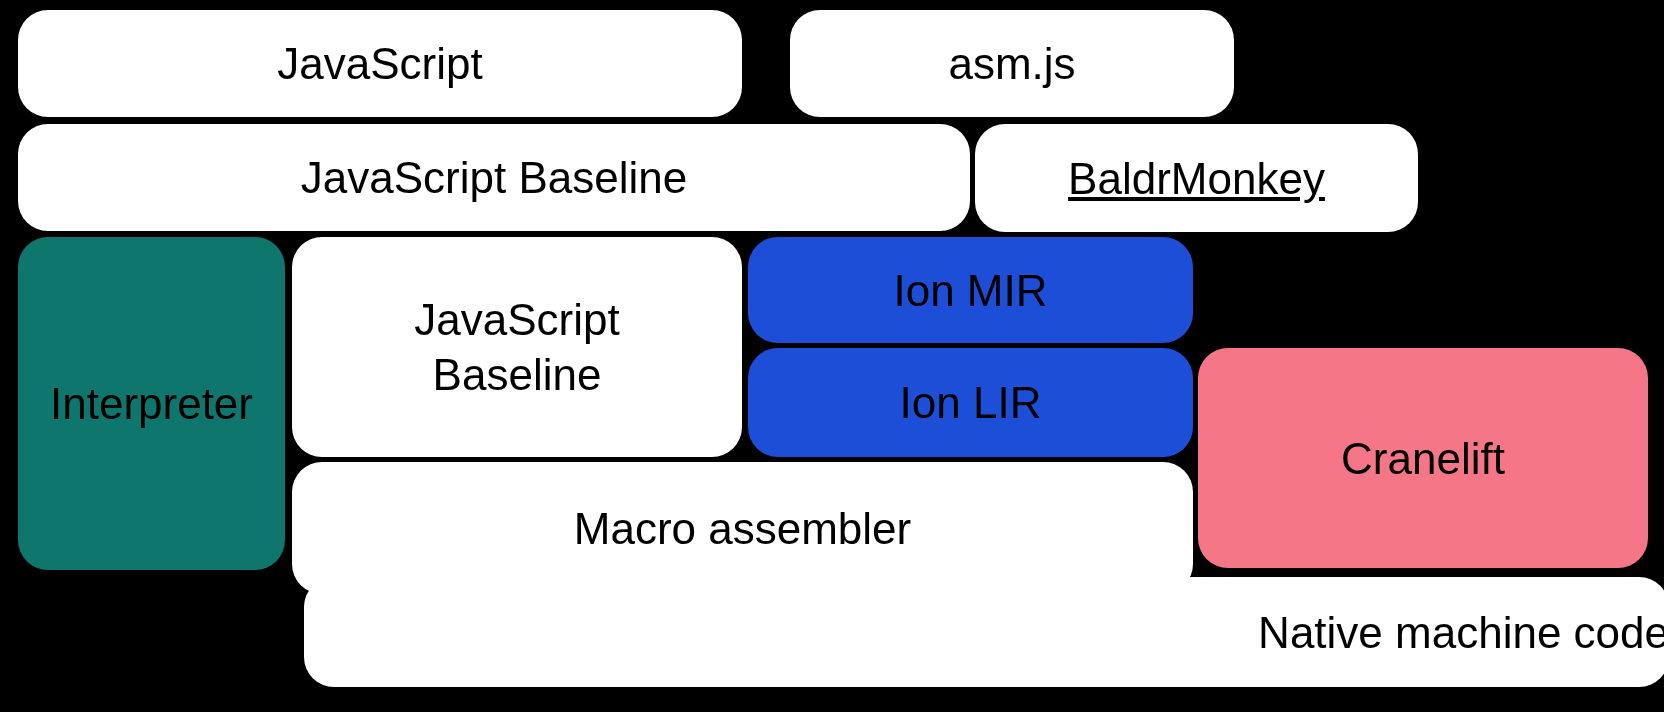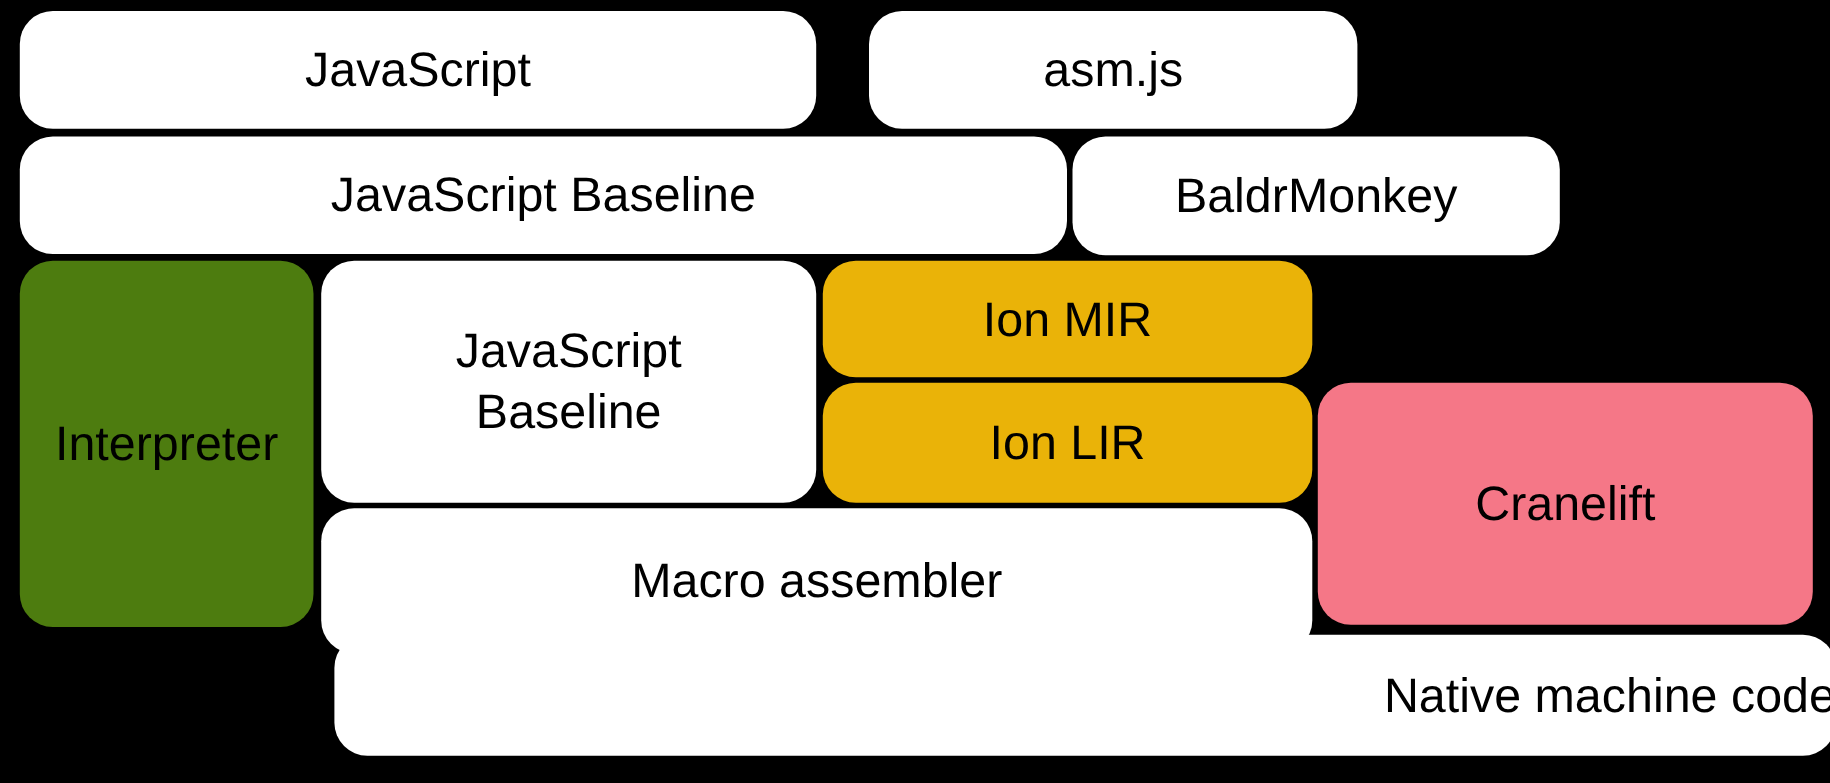--- a/index.html
+++ b/index.html
@@ -38,7 +38,7 @@
   .node-asmjs               { left: 750px;  top: 10px;  width: 444px;  height: 107px; margin-left: 40px; }
   .node-wasm                { left: 1198px; top: 10px;  width: 450px;  height: 107px; }
   .node-js-bytecode         { left: 18px;   top: 124px; width: 952px;  height: 107px; }
-  .node-baldrmonkey         { left: 975px;  top: 124px; width: 443px;  height: 108px; }
+  .node-baldrmonkey         { left: 975px;  top: 124px; width: 443px;  height: 108px; text-decoration: underline; }
   .node-interpreter         { left: 18px;   top: 237px; width: 267px;  height: 333px; }
   .node-js-baseline         { left: 292px;  top: 237px; width: 450px;  height: 220px; }
   .node-ion-mir             { left: 748px;  top: 237px; width: 445px;  height: 106px; }

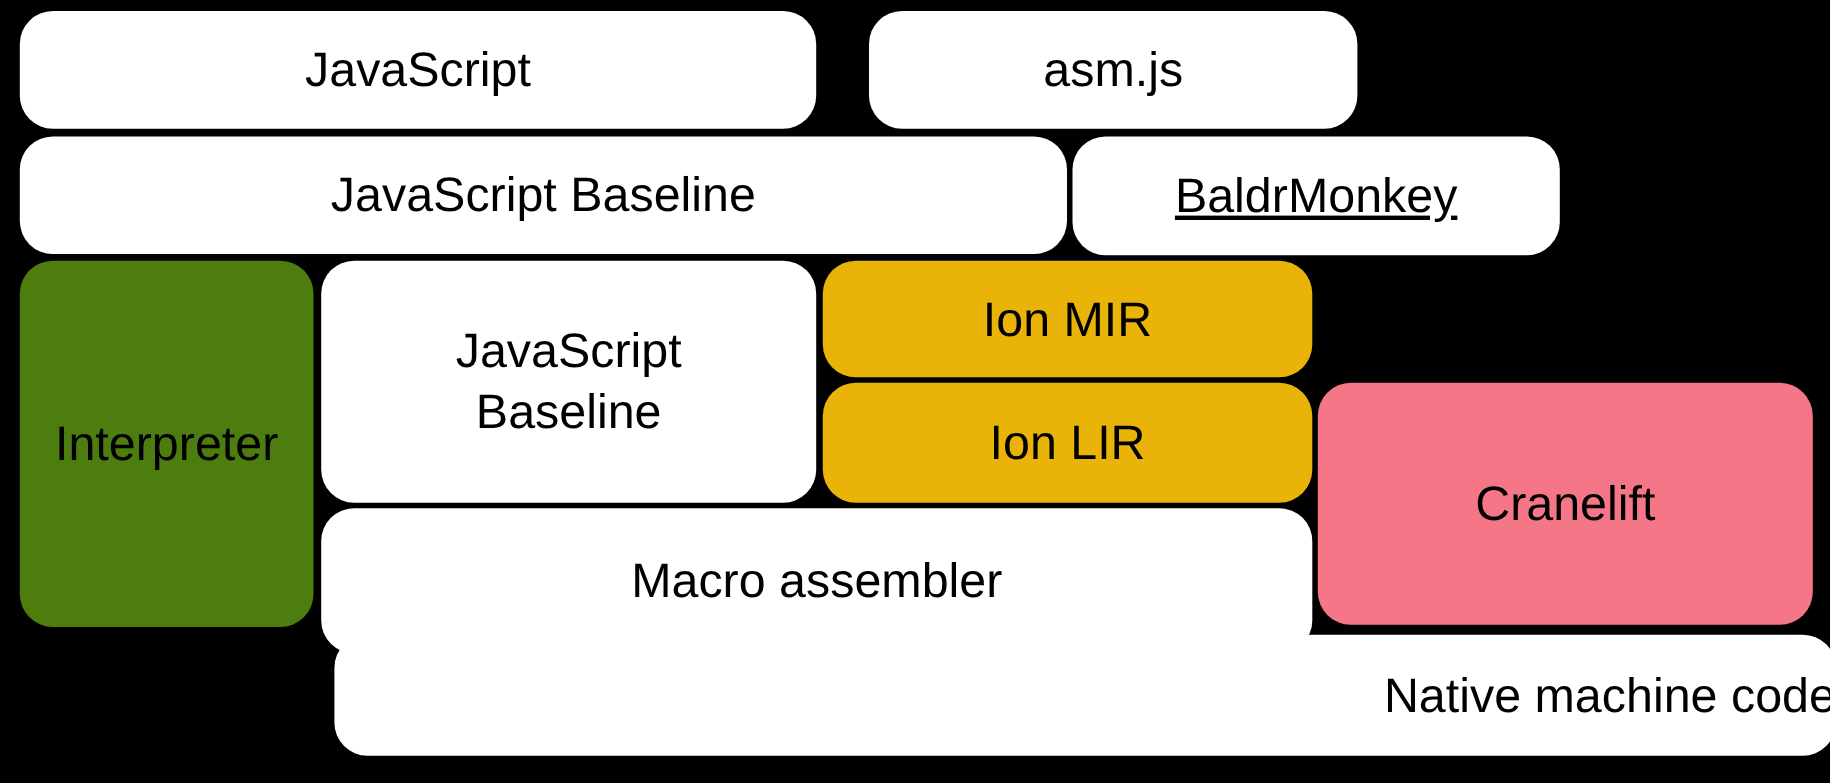--- a/index.html
+++ b/index.html
@@ -31,7 +31,7 @@
   }
   .fill-white   { background: #ffffff; }
   .fill-gray    { background: #4d7c0f; }
-  .fill-green   { background: #eab308; }
+  .fill-green   { background: #1d4ed8; }
   .fill-pink    { background: #f57787; }
 
   .node-javascript          { left: 18px;   top: 10px;  width: 724px;  height: 107px; }

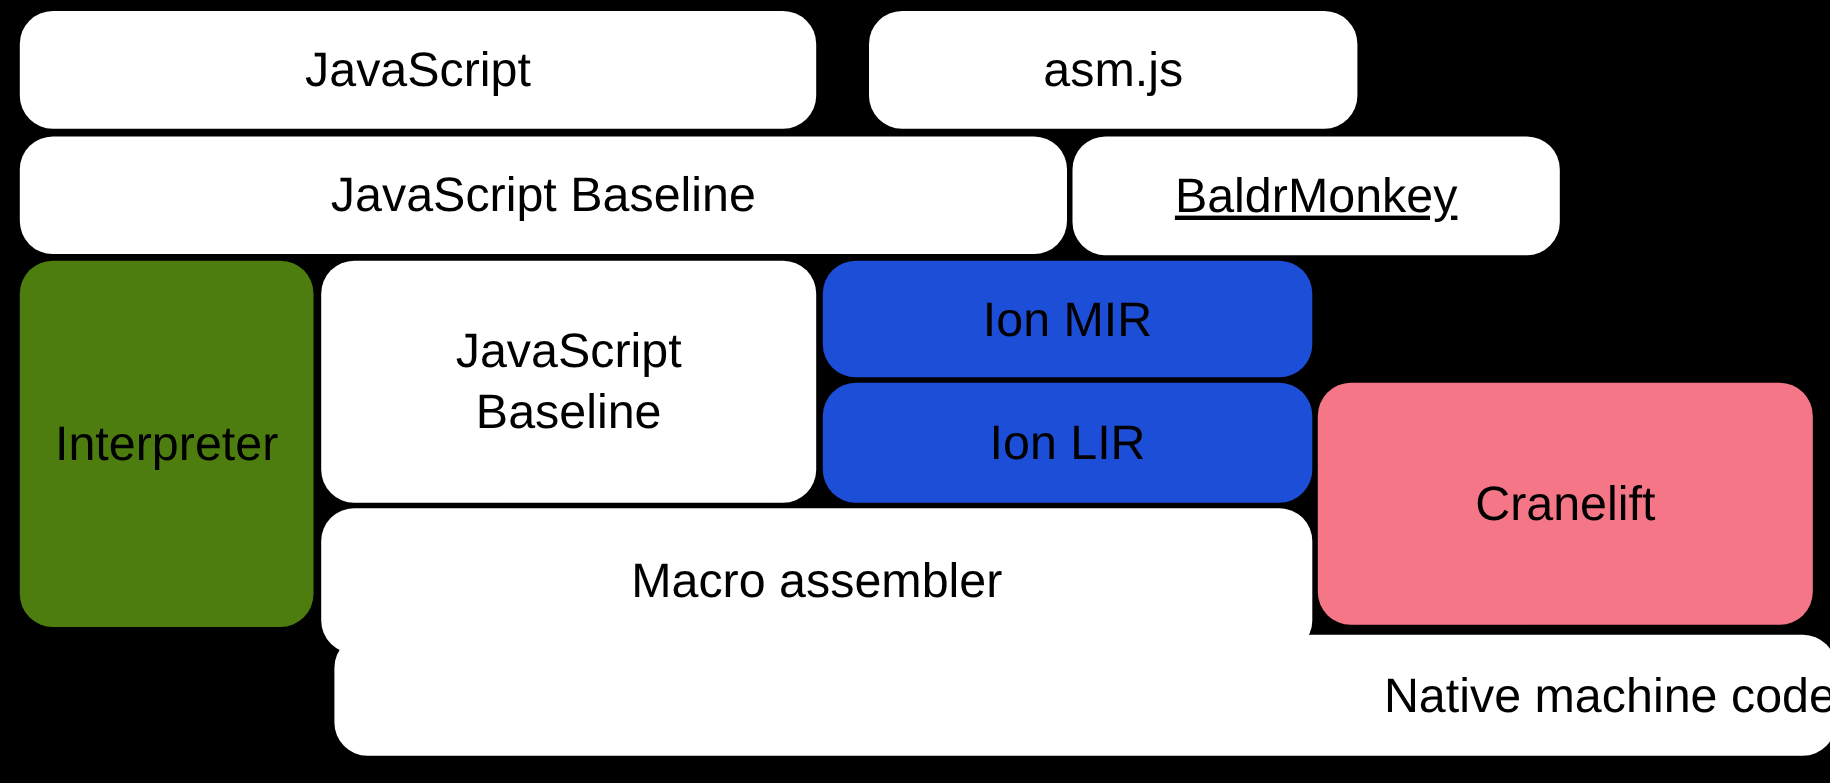--- a/index.html
+++ b/index.html
@@ -30,7 +30,7 @@
     box-sizing: border-box;
   }
   .fill-white   { background: #ffffff; }
-  .fill-gray    { background: #4d7c0f; }
+  .fill-gray    { background: #0f766e; }
   .fill-green   { background: #1d4ed8; }
   .fill-pink    { background: #f57787; }
 

